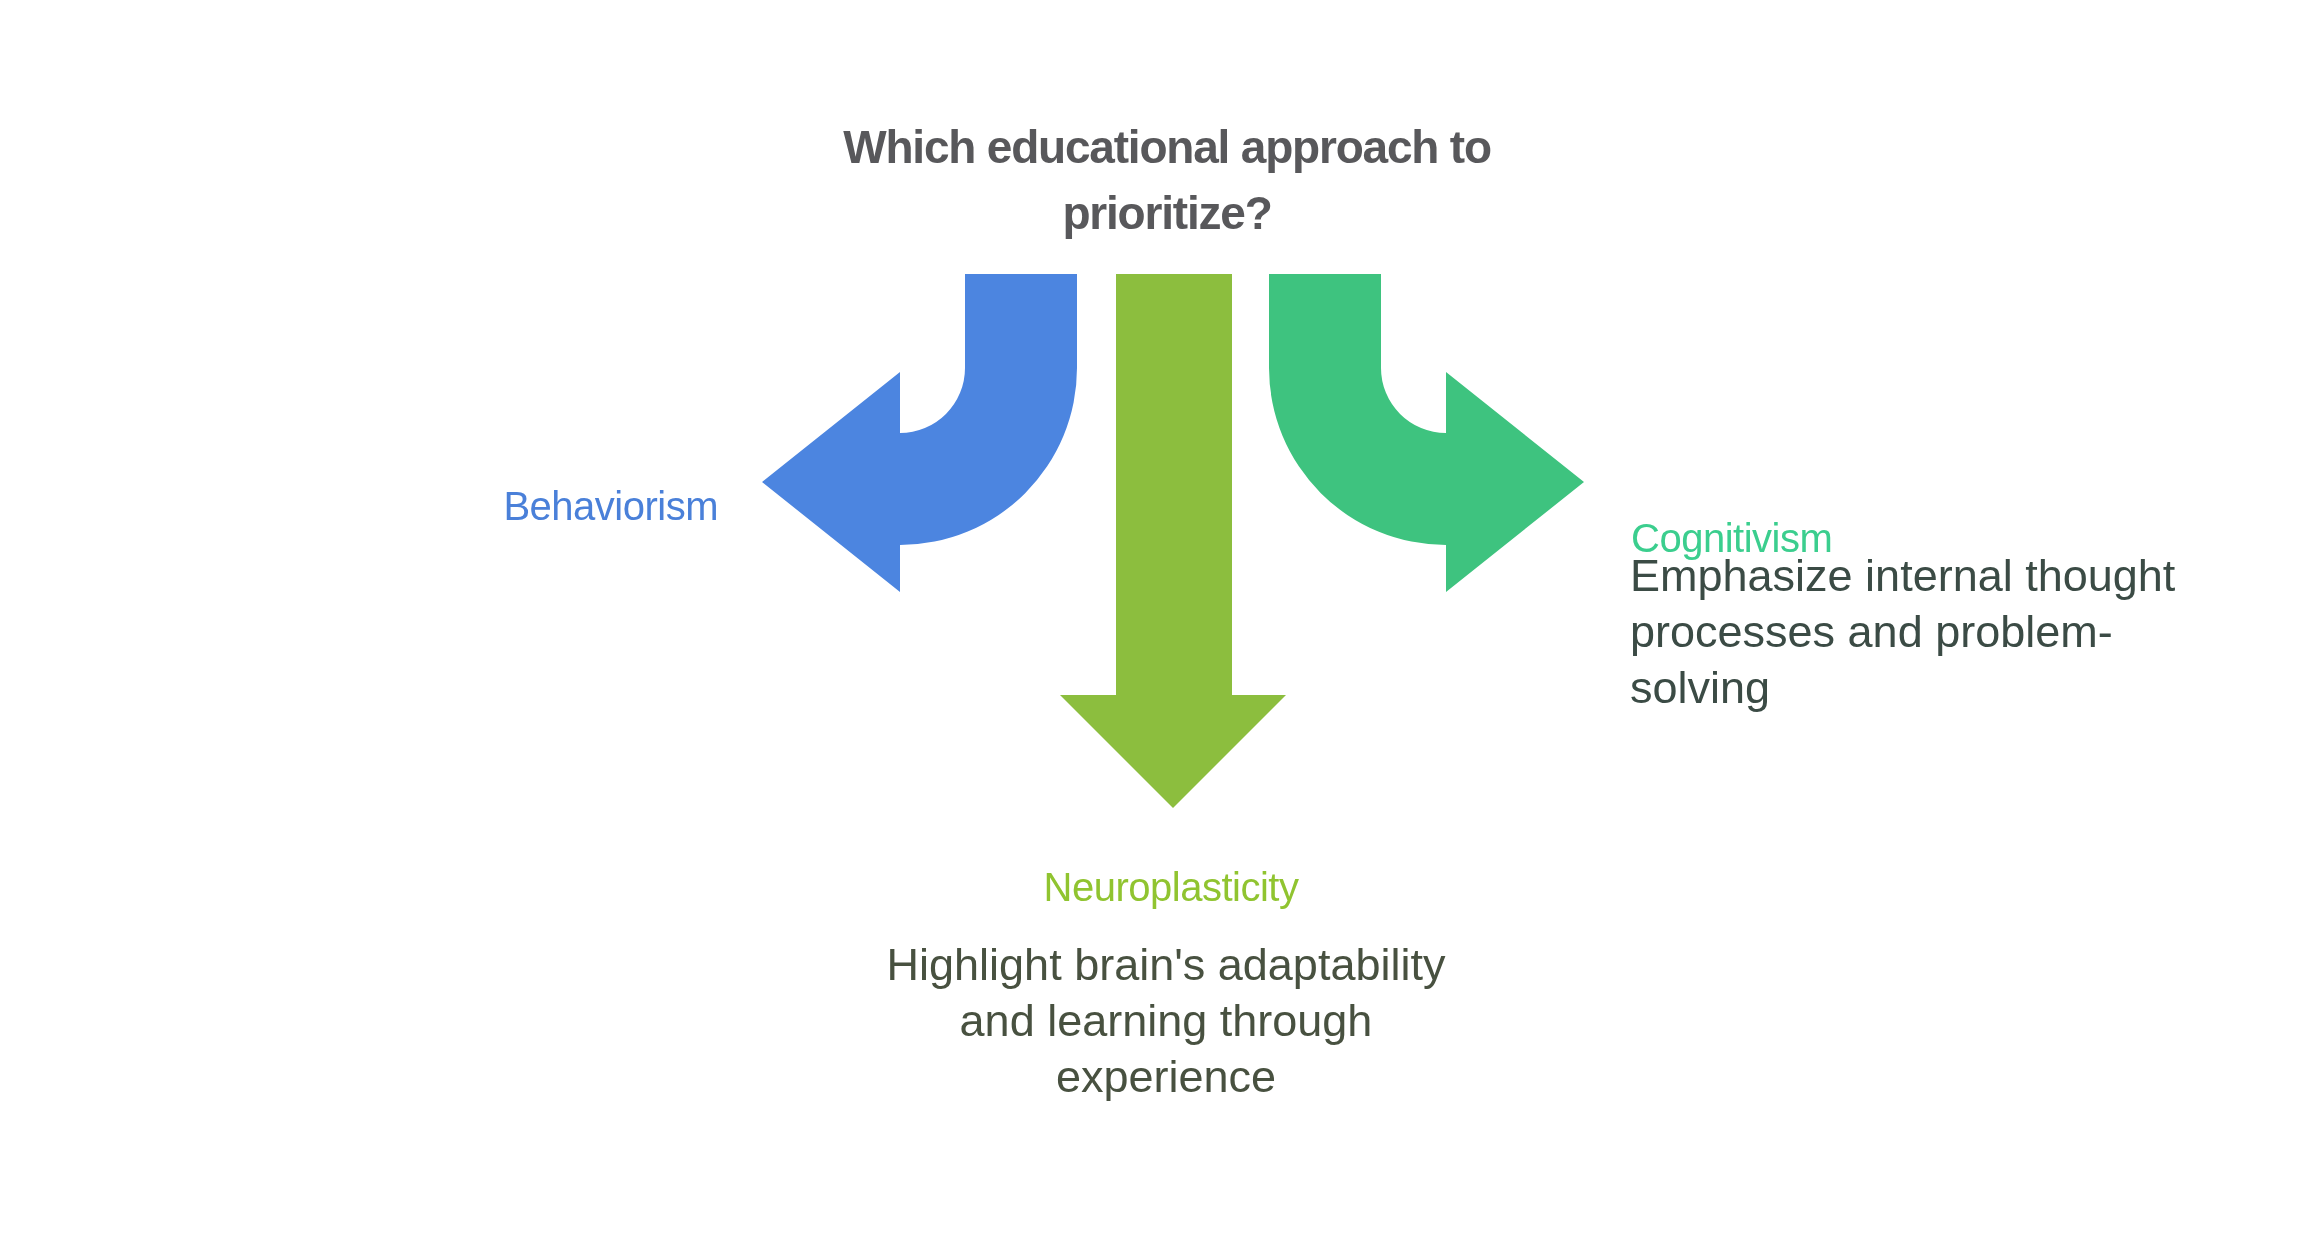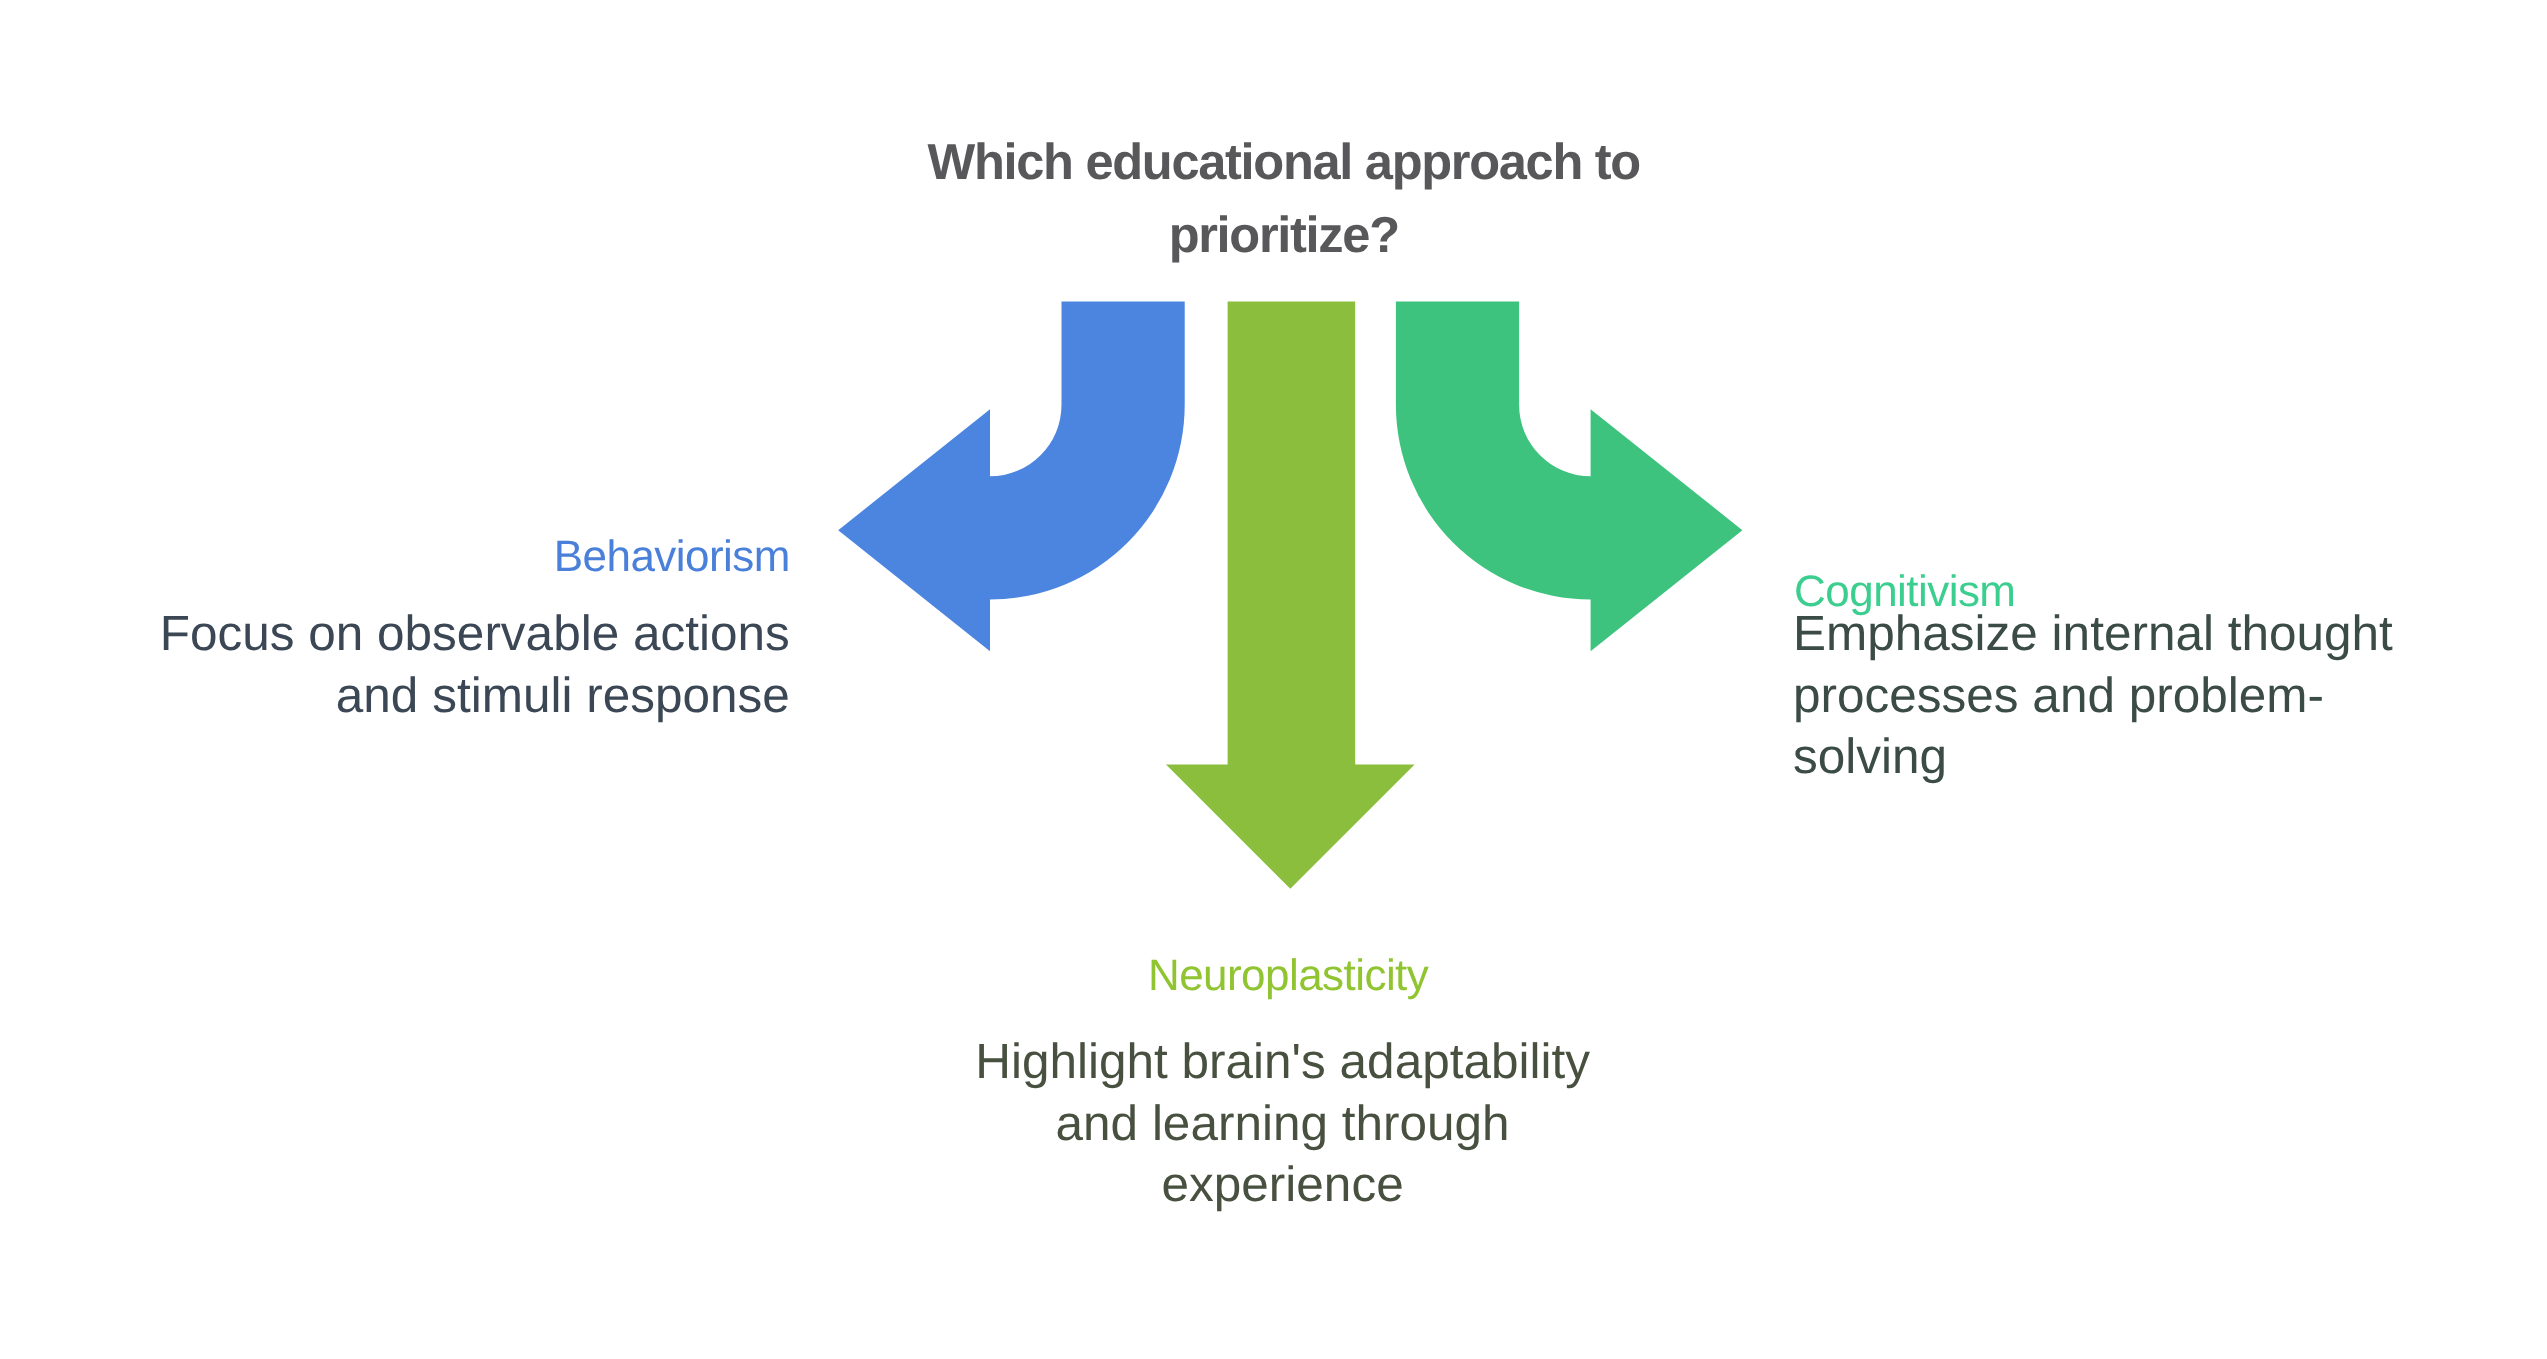--- a/index.html
+++ b/index.html
@@ -64,8 +64,6 @@
   </svg>
 
   <div class="abs branch-label label-left" style="color: rgb(74, 128, 217);">Behaviorism</div>
-  <div class="abs branch-desc desc-left" style="color: rgb(59, 71, 84);">Focus on observable actions
-and stimuli response</div>
 
   <div class="abs branch-label label-down" style="color: rgb(144, 196, 48);">Neuroplasticity</div>
   <div class="abs branch-desc desc-down" style="color: rgb(72, 81, 64);">Highlight brain's adaptability

